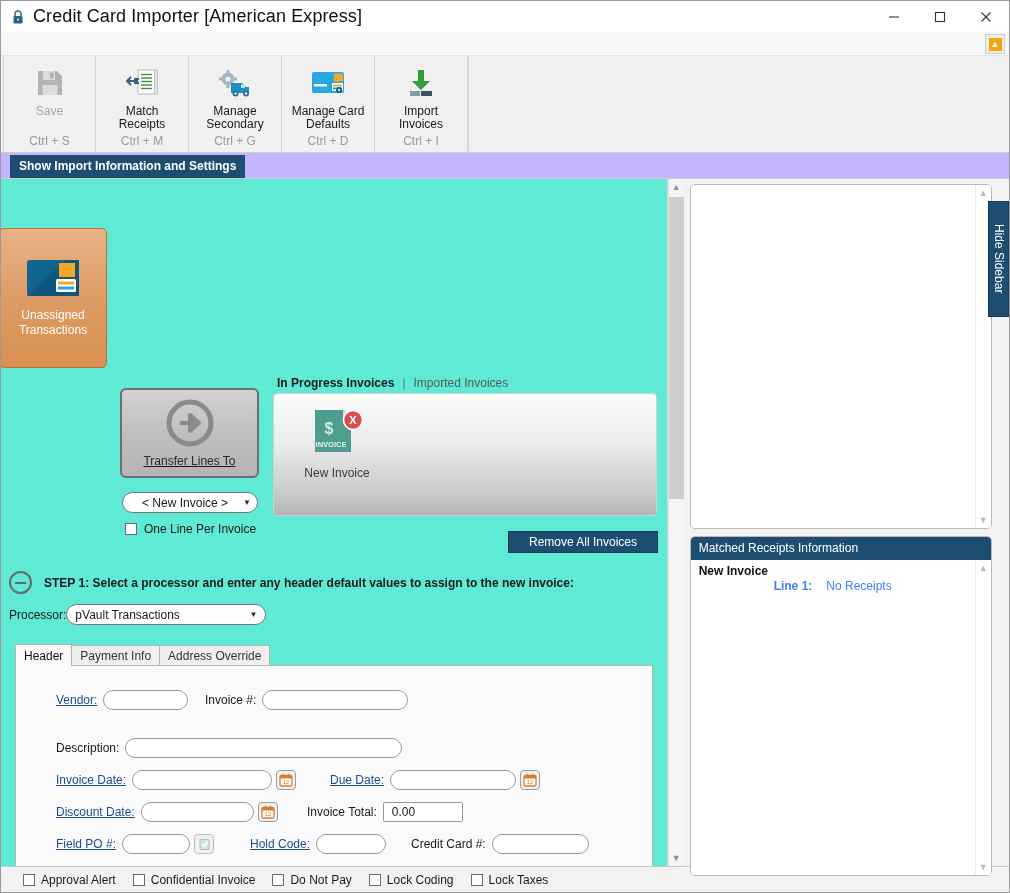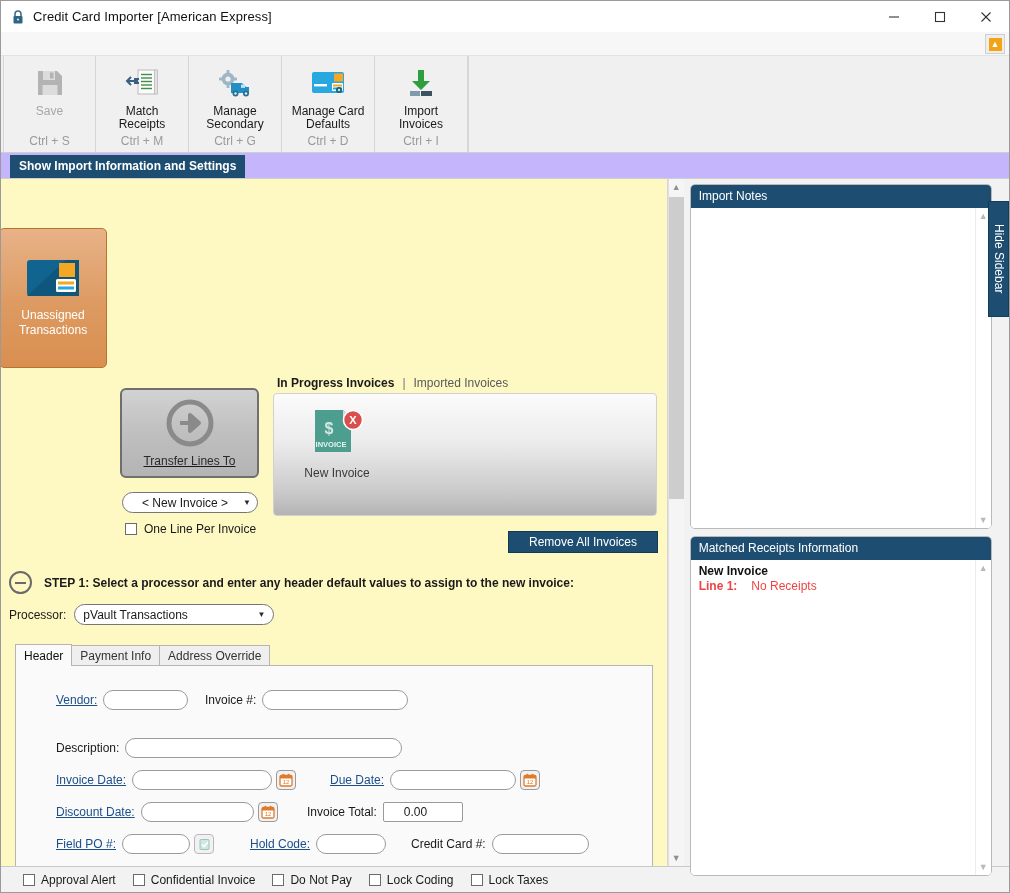--- a/index.html
+++ b/index.html
@@ -28,7 +28,7 @@
     position: relative;
   }
   .titlebar .lock-icon { margin-left: 10px; margin-right: 8px; display:flex; align-items:center; }
-  .title-text { font-size: 13px; color: #111; letter-spacing: .1px; }
+  .title-text { font-size: 18px; color: #111; letter-spacing: .1px; }
   .wincontrols { position:absolute; right:0; top:0; height:31px; display:flex; }
   .wc {
     width: 46px; height: 31px;

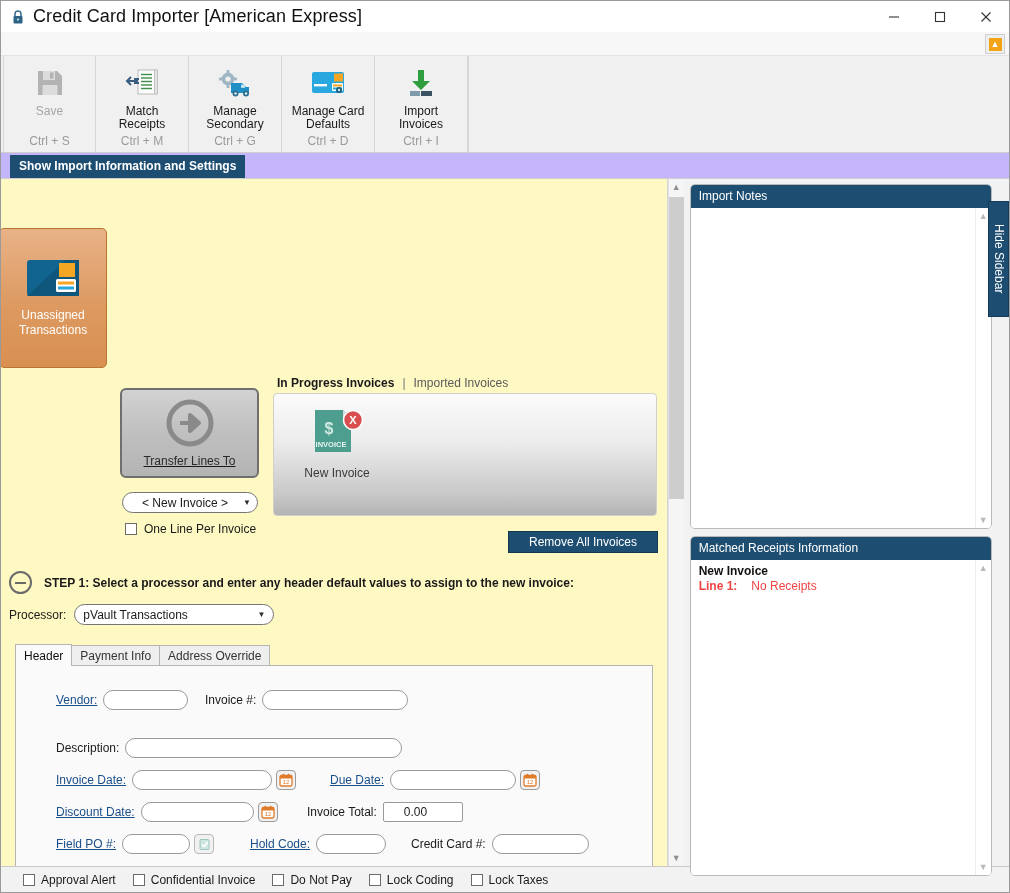--- a/index.html
+++ b/index.html
@@ -636,7 +636,6 @@
     <div class="rightpane">
 
       <div class="card" style="left:6px; top:5px; width:302px; height:345px;">
-        <div class="card-head">Import Notes</div>
         <div class="card-body">
           <div class="content"></div>
           <div class="cb-scroll">

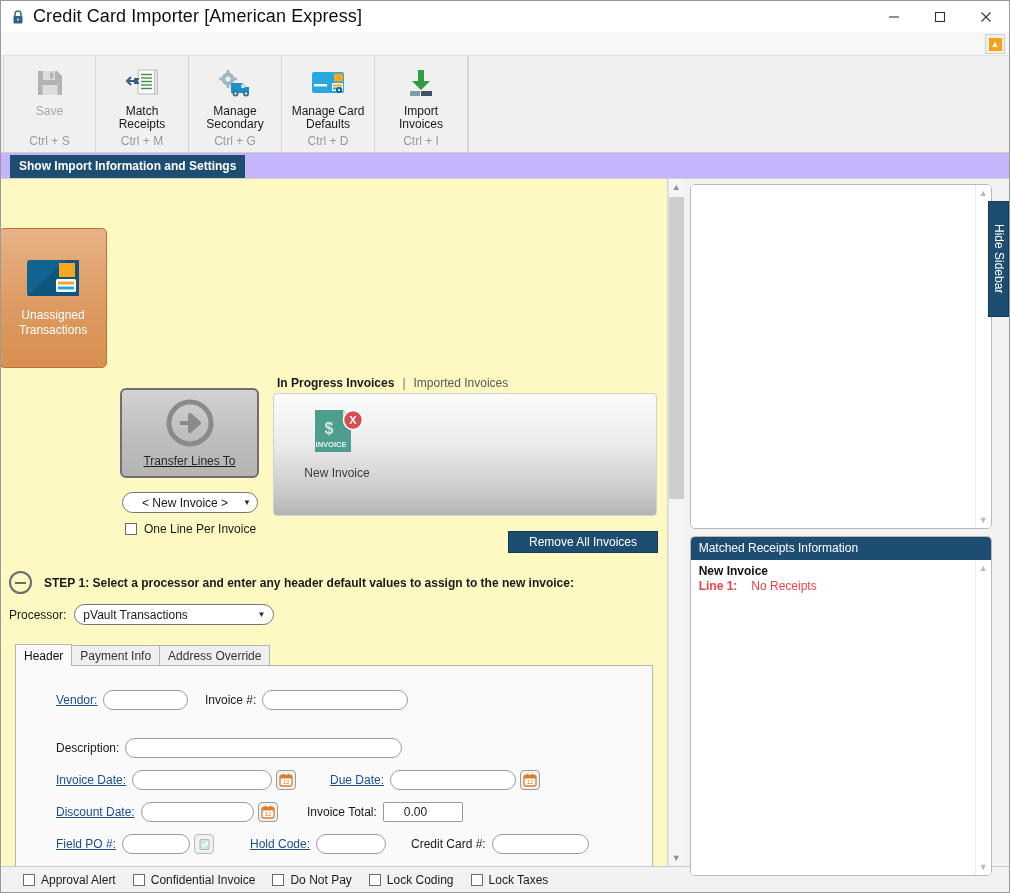--- a/index.html
+++ b/index.html
@@ -98,7 +98,7 @@
 
   
   .leftpane {
-    width: 668px; background:#fef9c3;
+    width: 668px; background:#5eead4;
     position: relative; overflow: hidden;
     border-right: 1px solid #d6d6d6;
   }

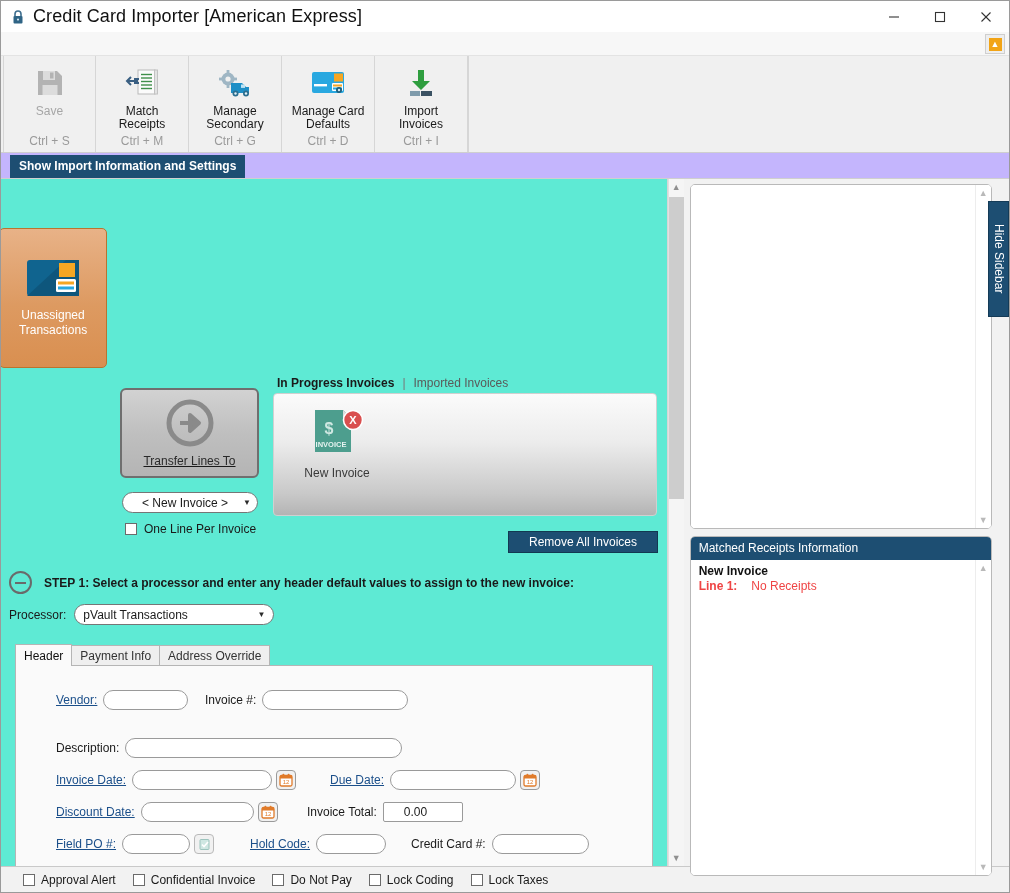--- a/index.html
+++ b/index.html
@@ -291,7 +291,7 @@
     color:#b9b9b9; font-size:9px; height:16px;
   }
   .mri-line1 { font-size:12px; font-weight:bold; color:#111; }
-  .mri-line2 { font-size:12px; color:#ef4444; margin-top:1px; }
+  .mri-line2 { font-size:12px; color:#3b82f6; margin-top:1px;text-align:center; }
   .mri-line2 b { font-weight:bold; }
   .mri-line2 span.sp { display:inline-block; width:14px; }
 

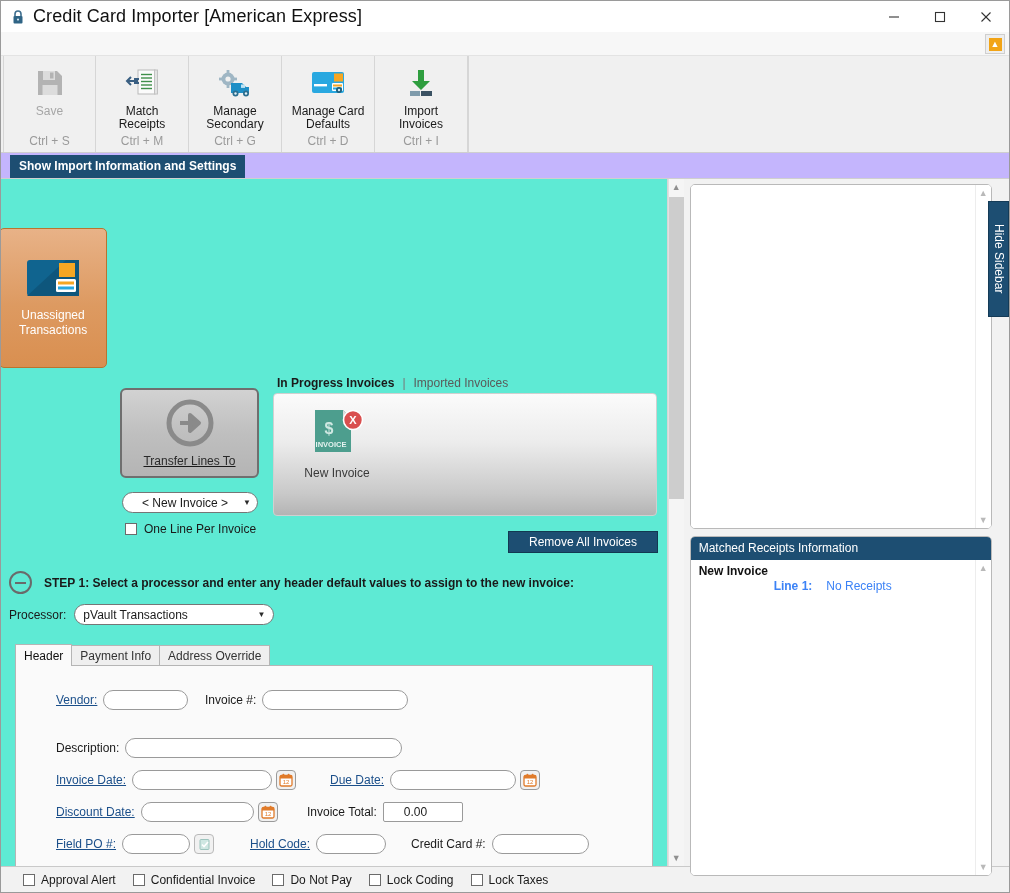--- a/index.html
+++ b/index.html
@@ -197,7 +197,7 @@
 
   .proc-row {
     position:absolute; left:8px; top:425px;
-    display:flex; align-items:center; gap:8px;
+    display:flex; align-items:center; gap:0;
   }
   .proc-row .lab { font-size:12px; }
   .proc-select {

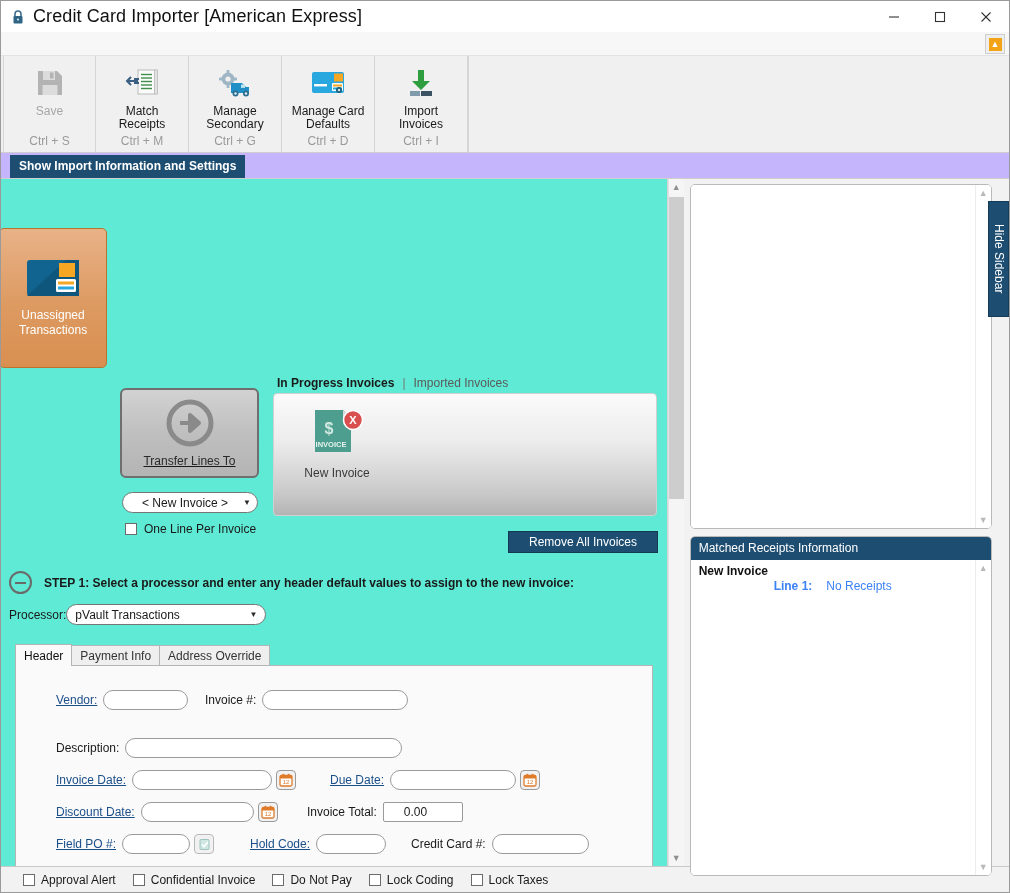--- a/index.html
+++ b/index.html
@@ -236,7 +236,7 @@
   .inp {
     height:20px; background:#fff;
     border:1px solid #9a9a9a; border-radius:10px;
-    margin-left:6px; font-size:12px; padding:0 20px;
+    margin-left:6px; font-size:12px; padding:0 8px;
     display:flex; align-items:center; color:#1a1a1a;
   }
   .calbtn {

